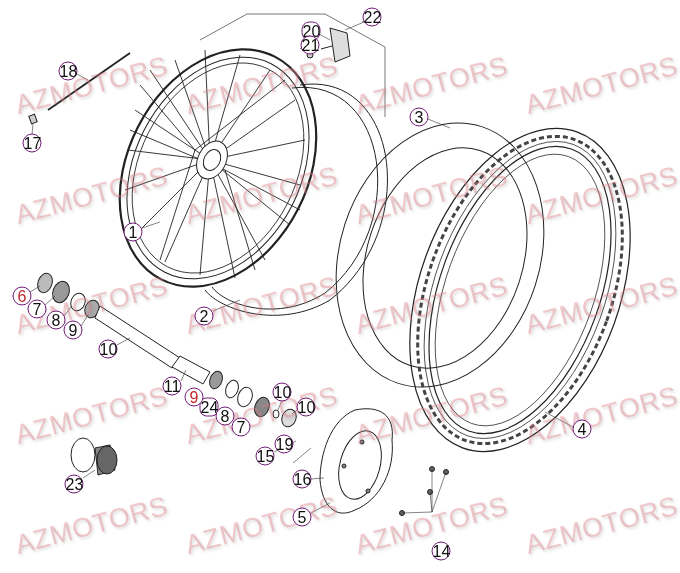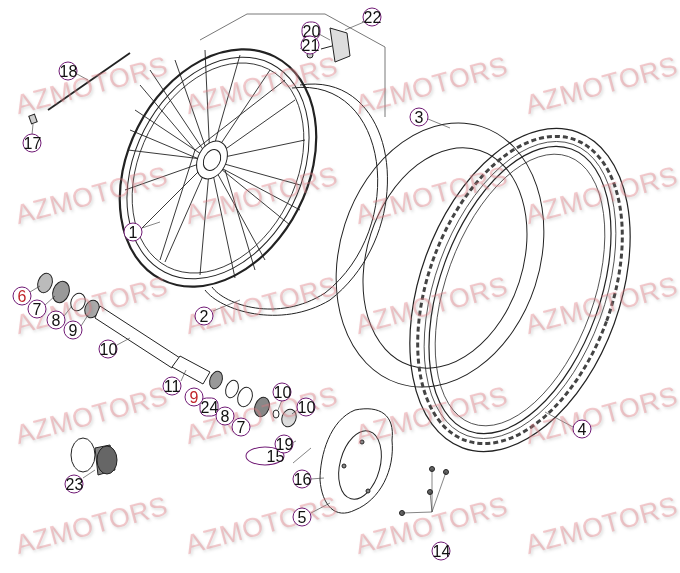--- a/index.html
+++ b/index.html
@@ -200,7 +200,7 @@
   <div class="callout" style="left:282px; top:392px;">10</div>
   <div class="callout" style="left:306px; top:407px;">10</div>
   <div class="callout" style="left:441px; top:515px;margin-top:36px;">14</div>
-  <div class="callout" style="left:265px; top:456px;padding-left:20px;">15</div>
+  <div class="callout" style="left:265px; top:456px;">15</div>
   <div class="callout" style="left:302px; top:479px;">16</div>
   <div class="callout" style="left:32px; top:143px;">17</div>
   <div class="callout" style="left:68px; top:71px;">18</div>

